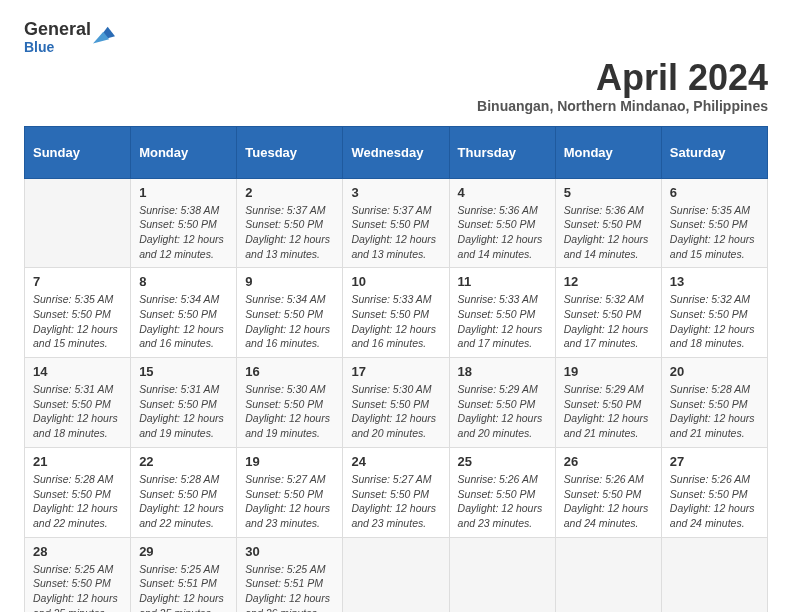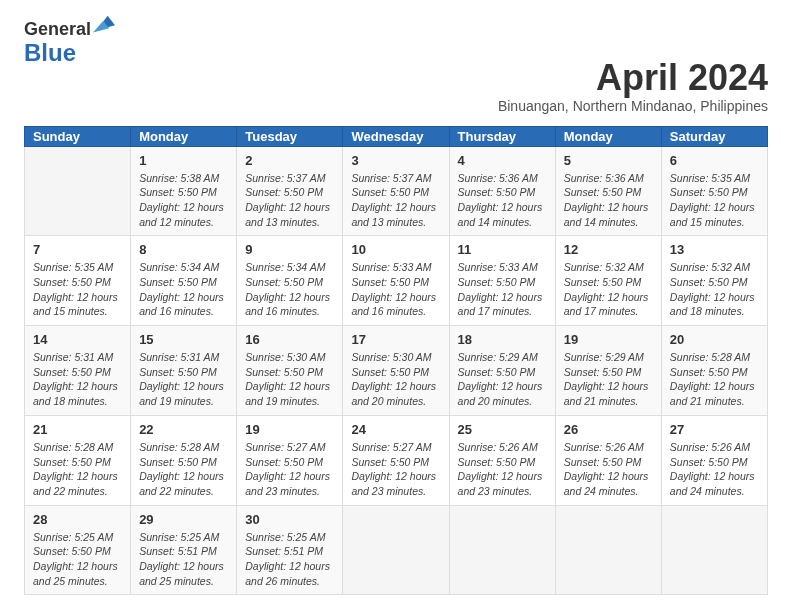--- a/index.html
+++ b/index.html
@@ -18,7 +18,7 @@
     }
     .logo {
       display: flex;
-      align-items: flex-start;
+      align-items: center;
     }
     .logo-text {
       display: flex;

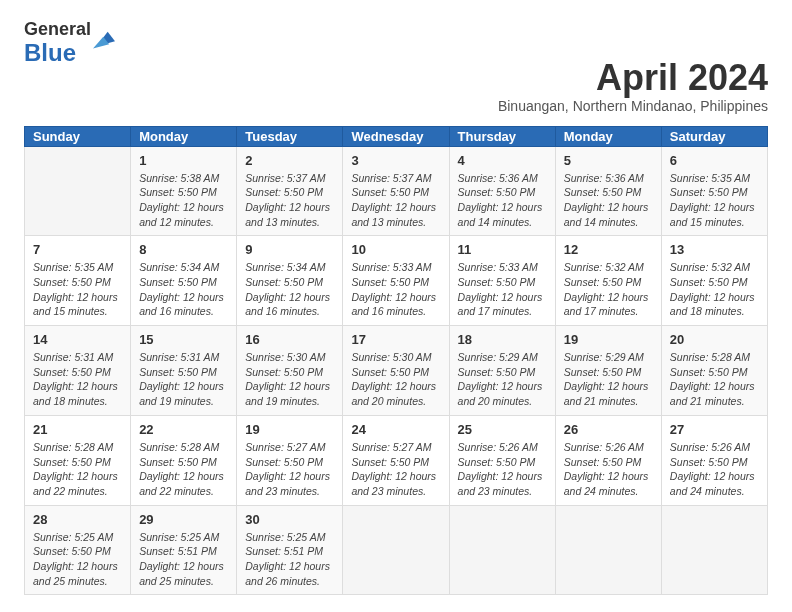--- a/index.html
+++ b/index.html
@@ -31,7 +31,7 @@
       color: #333;
     }
     .logo-blue {
-      font-size: 24px;
+      font-size: 14px;
       font-weight: bold;
       color: #2a6bb5;
     }

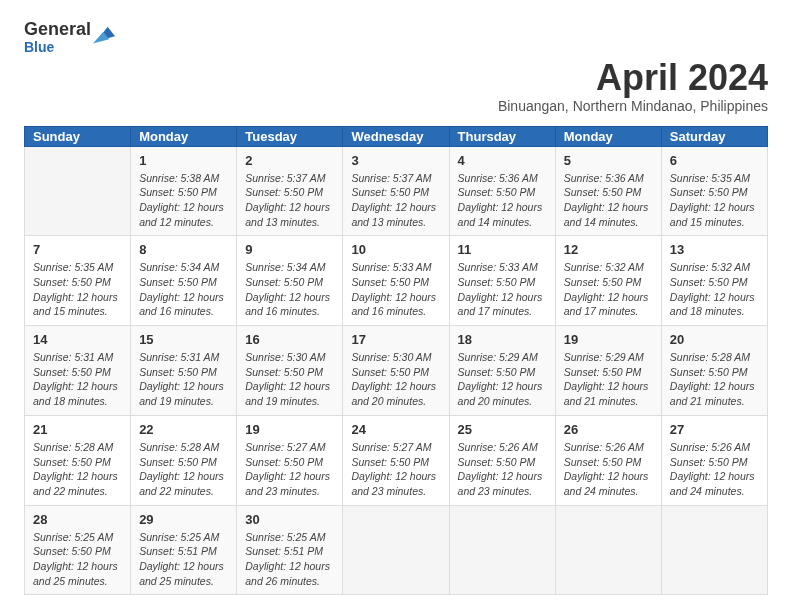--- a/index.html
+++ b/index.html
@@ -54,6 +54,7 @@
     .location-title {
       font-size: 14px;
       color: #555;
+      font-weight: bold;
     }
     .calendar-table {
       width: 100%;

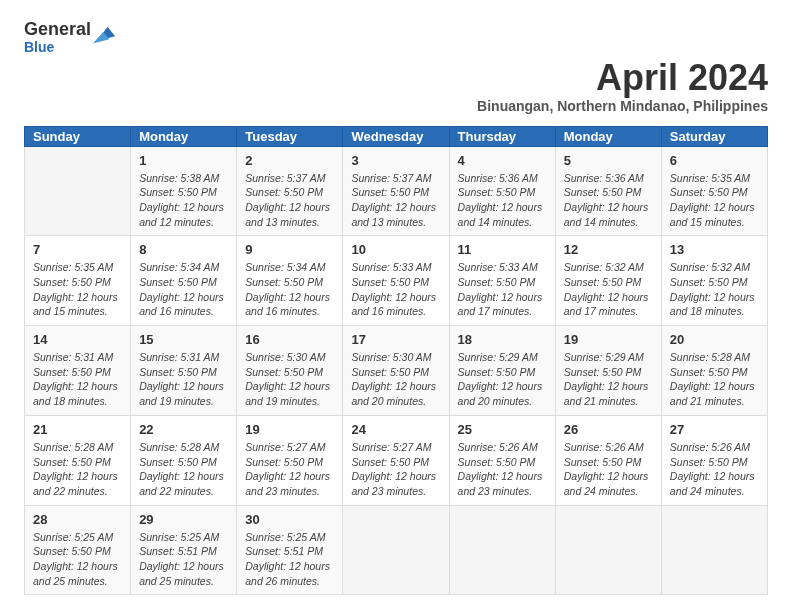--- a/index.html
+++ b/index.html
@@ -66,7 +66,7 @@
       color: #fff;
       font-size: 13px;
       font-weight: bold;
-      padding: 2px 8px;
+      padding: 18px 8px;
       text-align: left;
       border: 1px solid #1f5a9e;
     }

